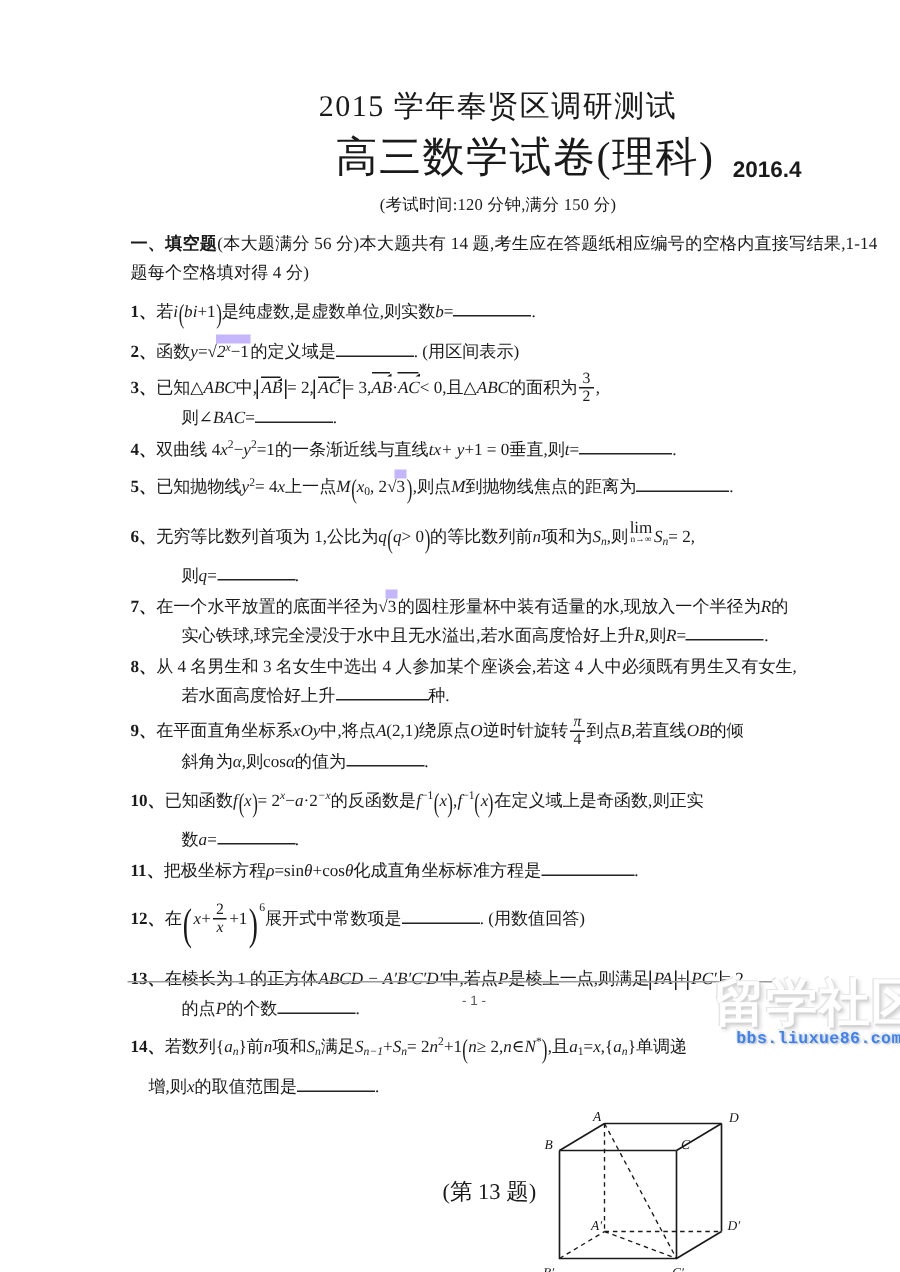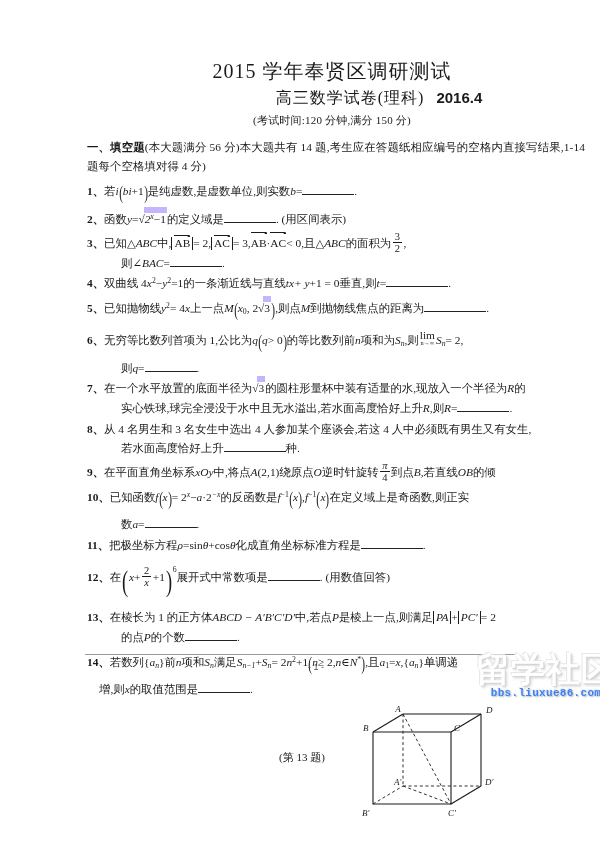--- a/index.html
+++ b/index.html
@@ -39,7 +39,7 @@
     margin-top: 2px;
   }
   .title-line-2 {
-    font-size: 16px;
+    font-size: 28px;
     letter-spacing: 1px;
     line-height: 1.35;
     display: inline-block;

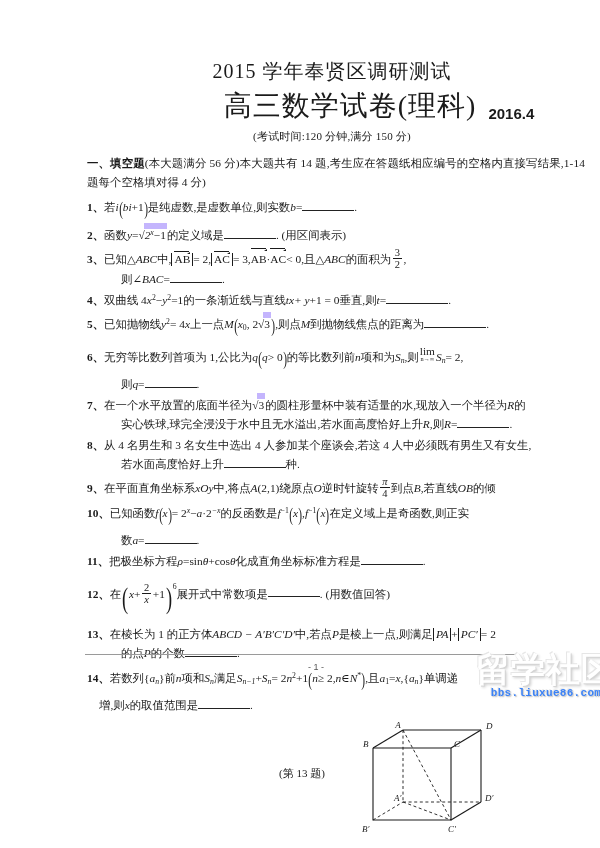--- a/index.html
+++ b/index.html
@@ -137,6 +137,7 @@
   .vec {
     display: inline-block;
     position: relative;
+    font-style: italic;
   }
   .vec::after {
     content: "";

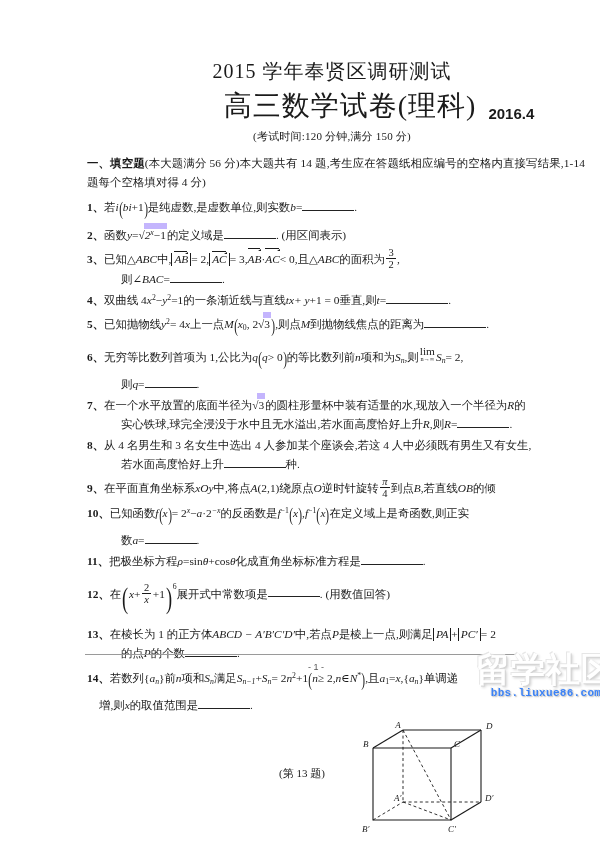--- a/index.html
+++ b/index.html
@@ -313,6 +313,7 @@
 
     <div class="q">
       <span class="q-num">9、</span><span>在平面直角坐标系</span><span class="m">xOy</span><span>中,将点</span><span class="m">A</span><span class="mr">(2,1)</span><span>绕原点</span><span class="m">O</span><span>逆时针旋转</span><span class="frac"><span class="num m">π</span><span class="den">4</span></span><span>到点</span><span class="m">B</span><span>,若直线</span><span class="m">OB</span><span>的倾</span>
+      <span class="q-cont"><span>斜角为</span><span class="m">α</span><span>,则</span><span class="mr">cos</span><span class="m">α</span><span>的值为</span><span class="blank b-md"></span><span>.</span></span>
     </div>
 
     <div class="q">

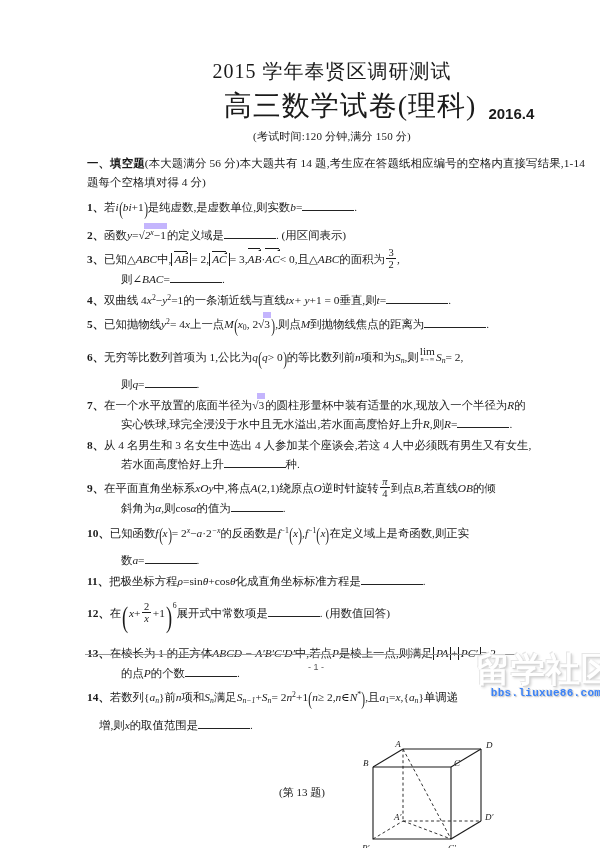--- a/index.html
+++ b/index.html
@@ -189,9 +189,9 @@
   }
   .fig-caption {
     position: absolute;
-    left: 192px;
+    left: 208px;
     top: 42px;
-    font-size: 11px;
+    font-size: 15px;
   }
   .cube-holder {
     position: absolute;

